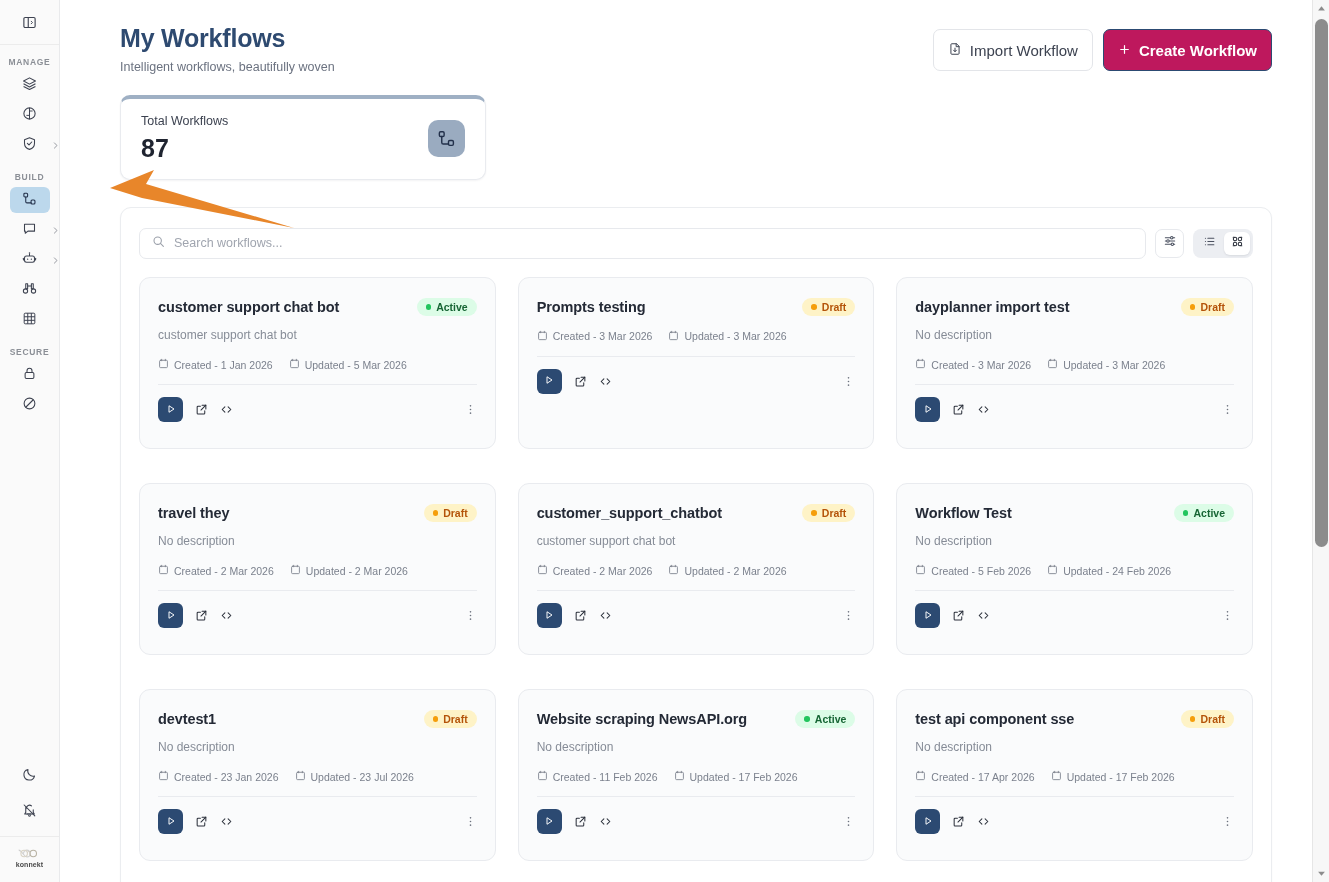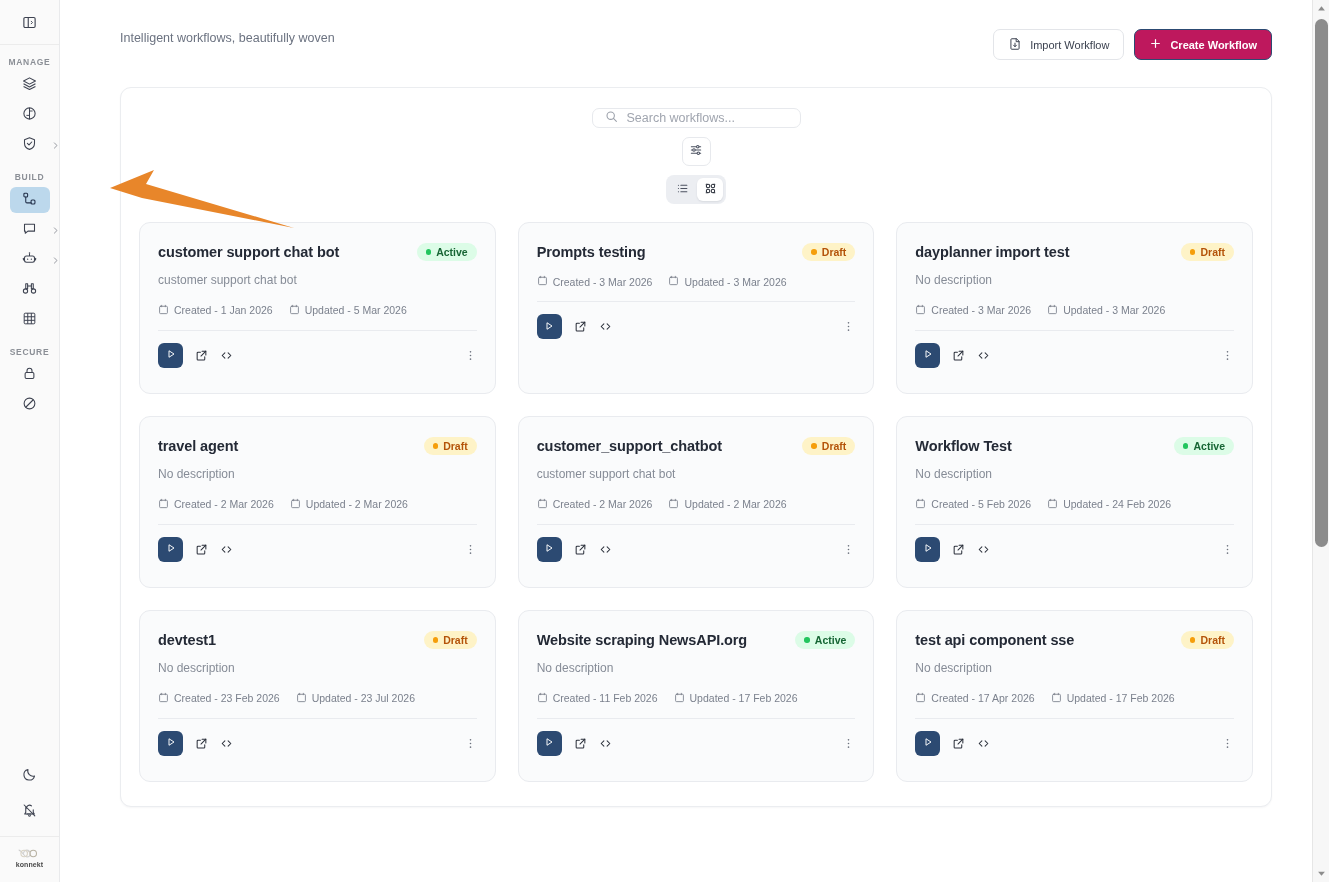--- a/index.html
+++ b/index.html
@@ -397,6 +397,7 @@
 
     <div class="page-head">
       <div>
+        <div class="page-title">My Workflows</div>
         <div class="page-sub">Intelligent workflows, beautifully woven</div>
       </div>
       <div class="head-actions">

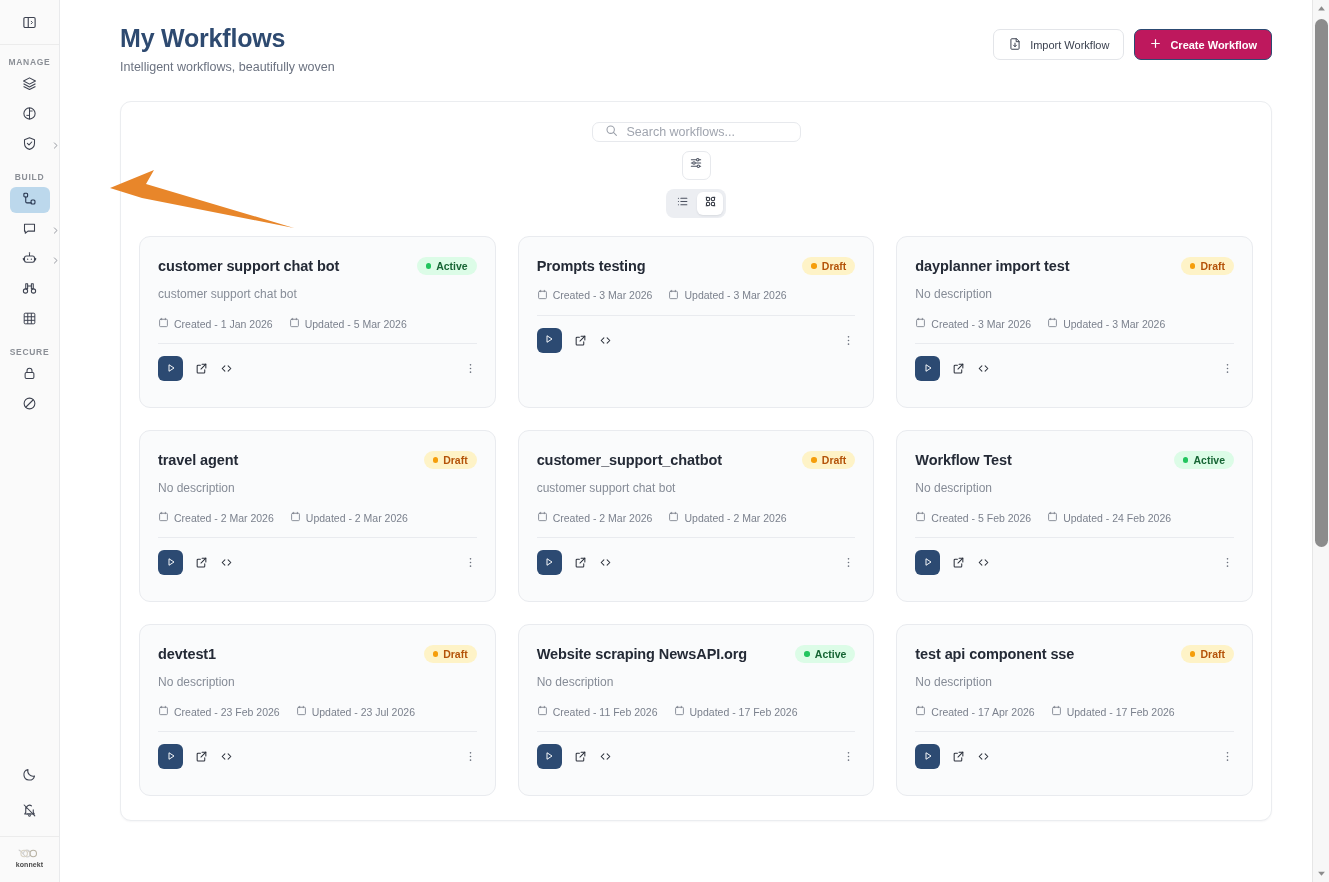--- a/index.html
+++ b/index.html
@@ -87,8 +87,8 @@
   .head-actions { display: flex; gap: 10px; align-items: center; margin-top: 5px; }
   .btn {
     display: inline-flex; align-items: center; gap: 8px;
-    font-size: 11px; border-radius: 7px;
-    padding: 0 14px; height: 31px; cursor: pointer;
+    font-size: 15px; border-radius: 7px;
+    padding: 0 14px; height: 42px; cursor: pointer;
     white-space: nowrap;
   }
   .btn-outline {

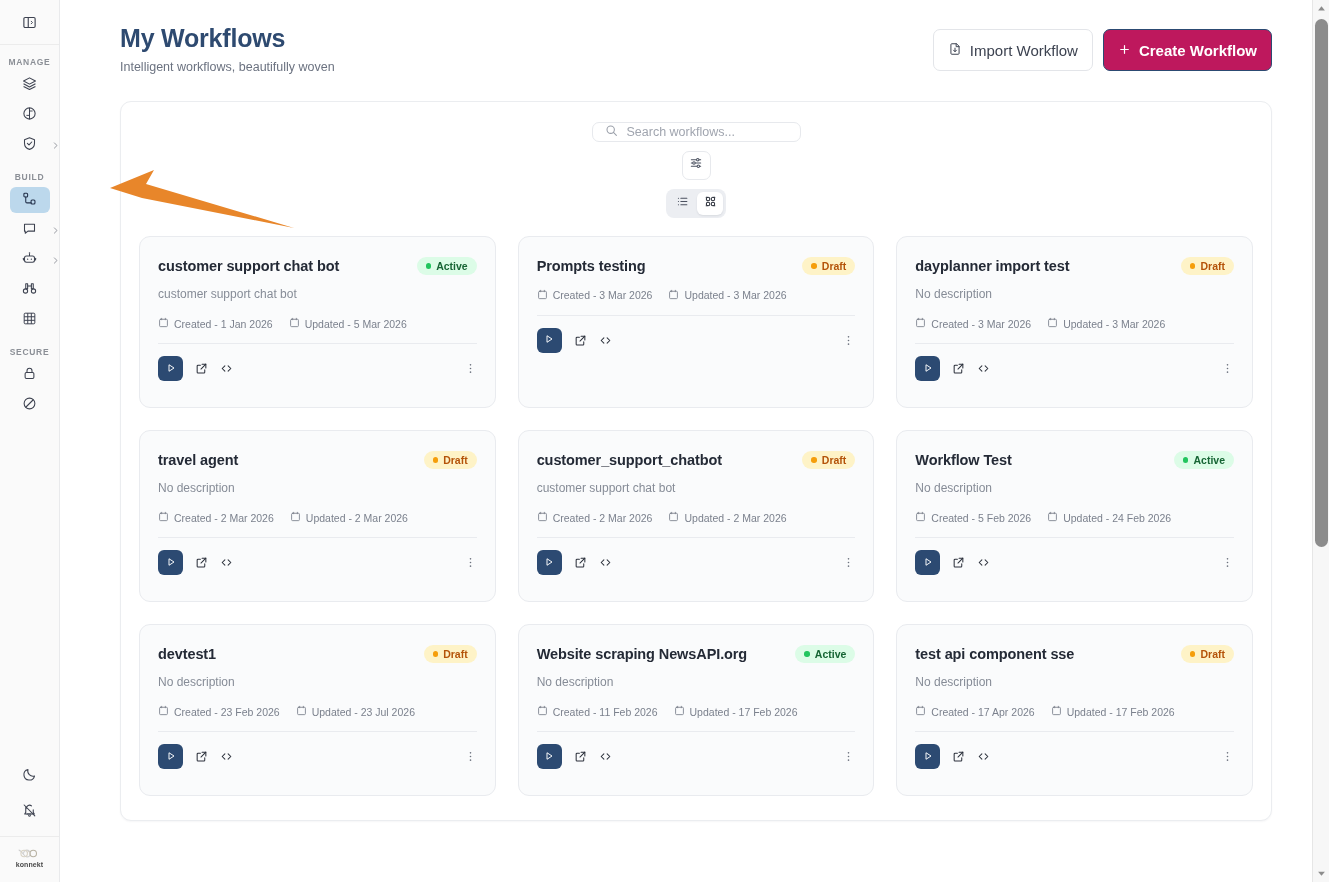--- a/index.html
+++ b/index.html
@@ -424,6 +424,19 @@
       </div>
     </div>
 
+    <div class="stat-card">
+      <div>
+        <div class="stat-label">Total Workflows</div>
+        <div class="stat-value">87</div>
+      </div>
+      <div class="stat-icon">
+        <svg width="19" height="19" viewBox="0 0 24 24" fill="none" stroke="#22304a" stroke-width="1.8">
+          <rect x="3" y="3.5" width="6" height="6" rx="1.6"></rect>
+          <rect x="14.5" y="14.5" width="6.2" height="6.2" rx="1.6"></rect>
+          <path d="M6 9.5 V17 a2 2 0 0 0 2 2 h6.5" stroke-linecap="round"></path>
+        </svg>
+      </div>
+    </div>
 
     <div class="panel">
       <div class="toolbar">

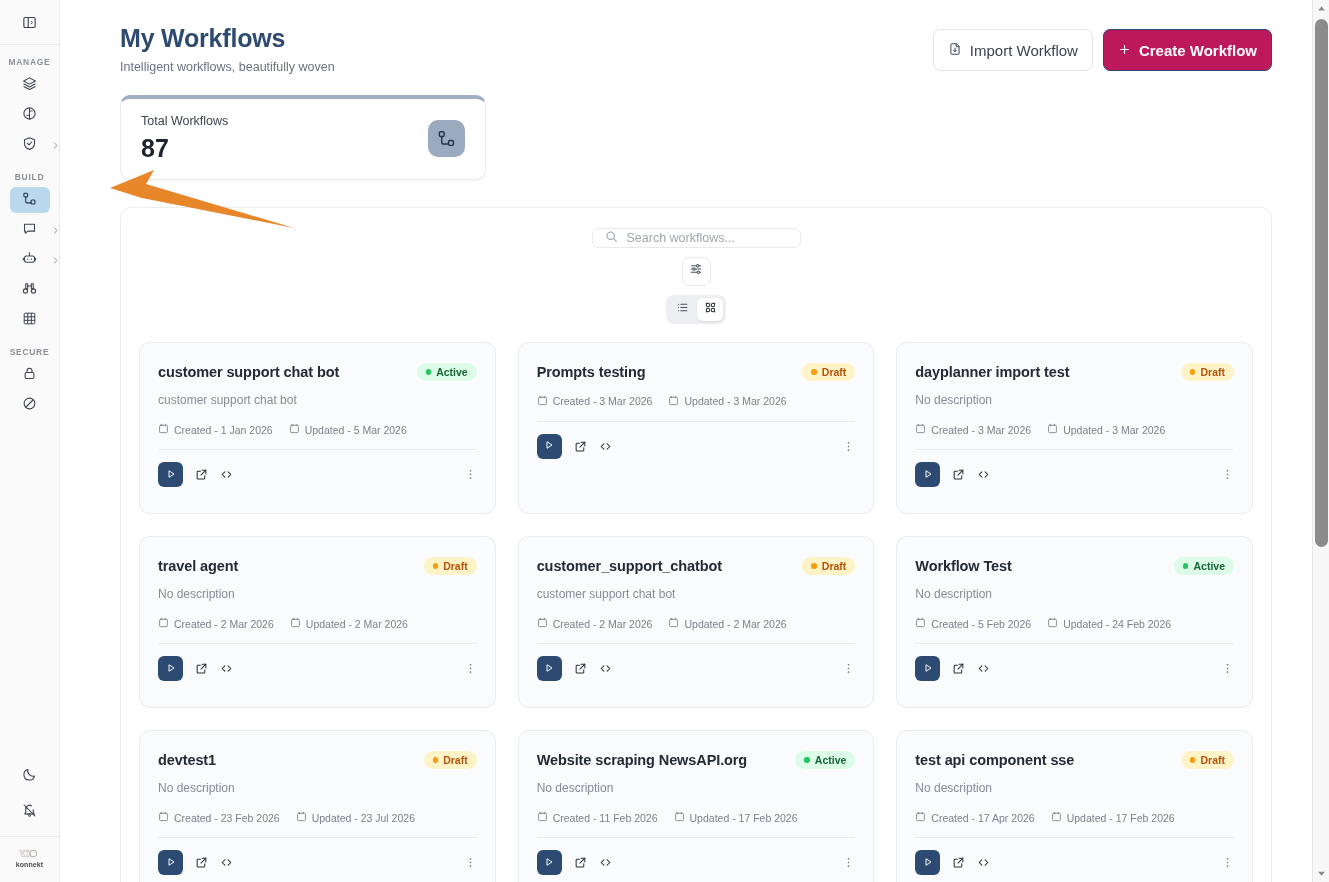--- a/index.html
+++ b/index.html
@@ -128,7 +128,7 @@
     padding: 20px 18px 18px;
     height: 720px;
   }
-  .toolbar { display: flex; align-items: center; gap: 9px; flex-direction: column; }
+  .toolbar { display: flex; align-items: center; gap: 9px; }
   .search-box {
     flex: 1; height: 31px;
     border: 1px solid #e7e9ed; border-radius: 7px;

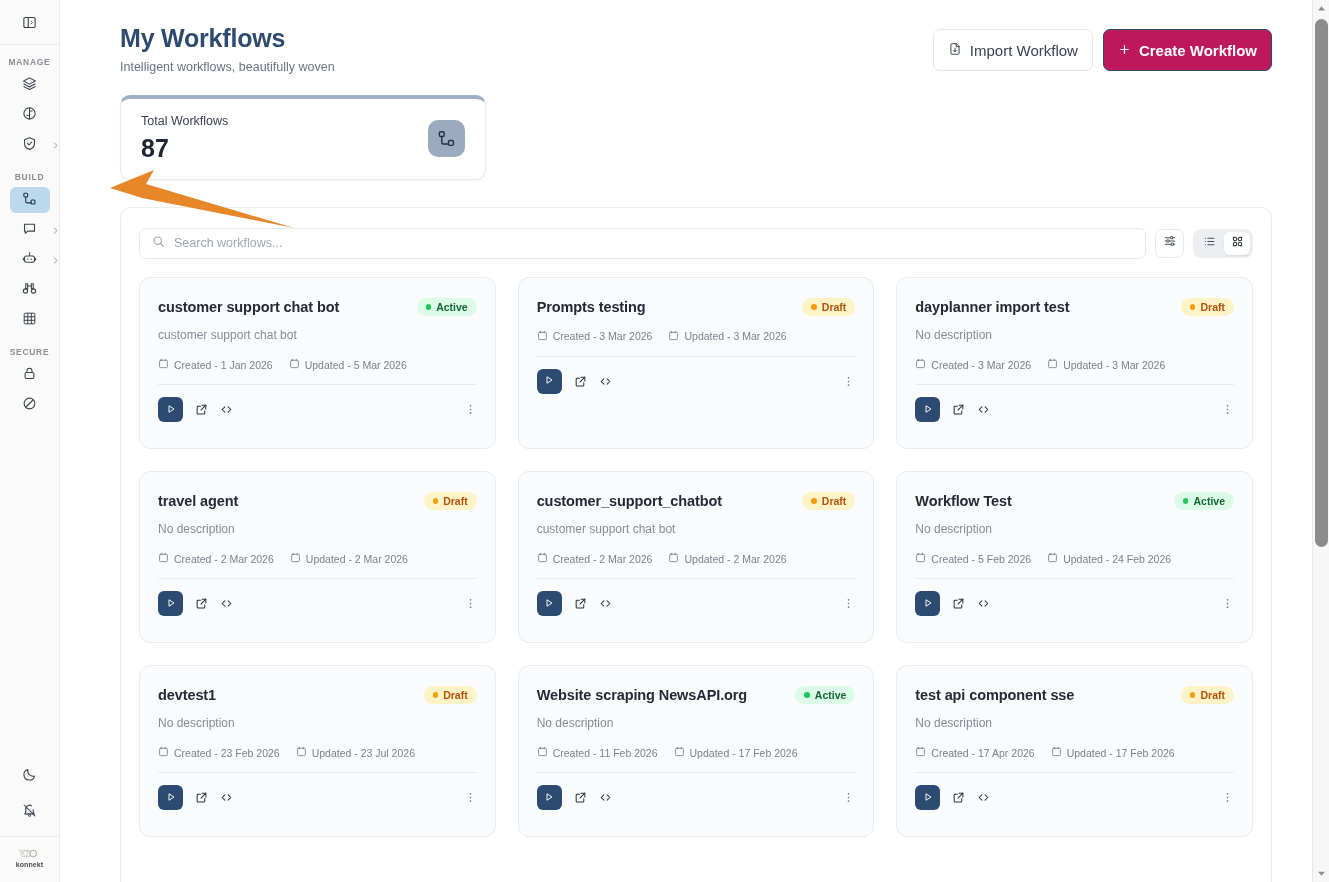--- a/index.html
+++ b/index.html
@@ -162,7 +162,7 @@
     margin-top: 18px;
     display: grid;
     grid-template-columns: repeat(3, 1fr);
-    gap: 22px 22px;
+    gap: 34px 22px;
   }
   .card {
     background: #fafbfc;

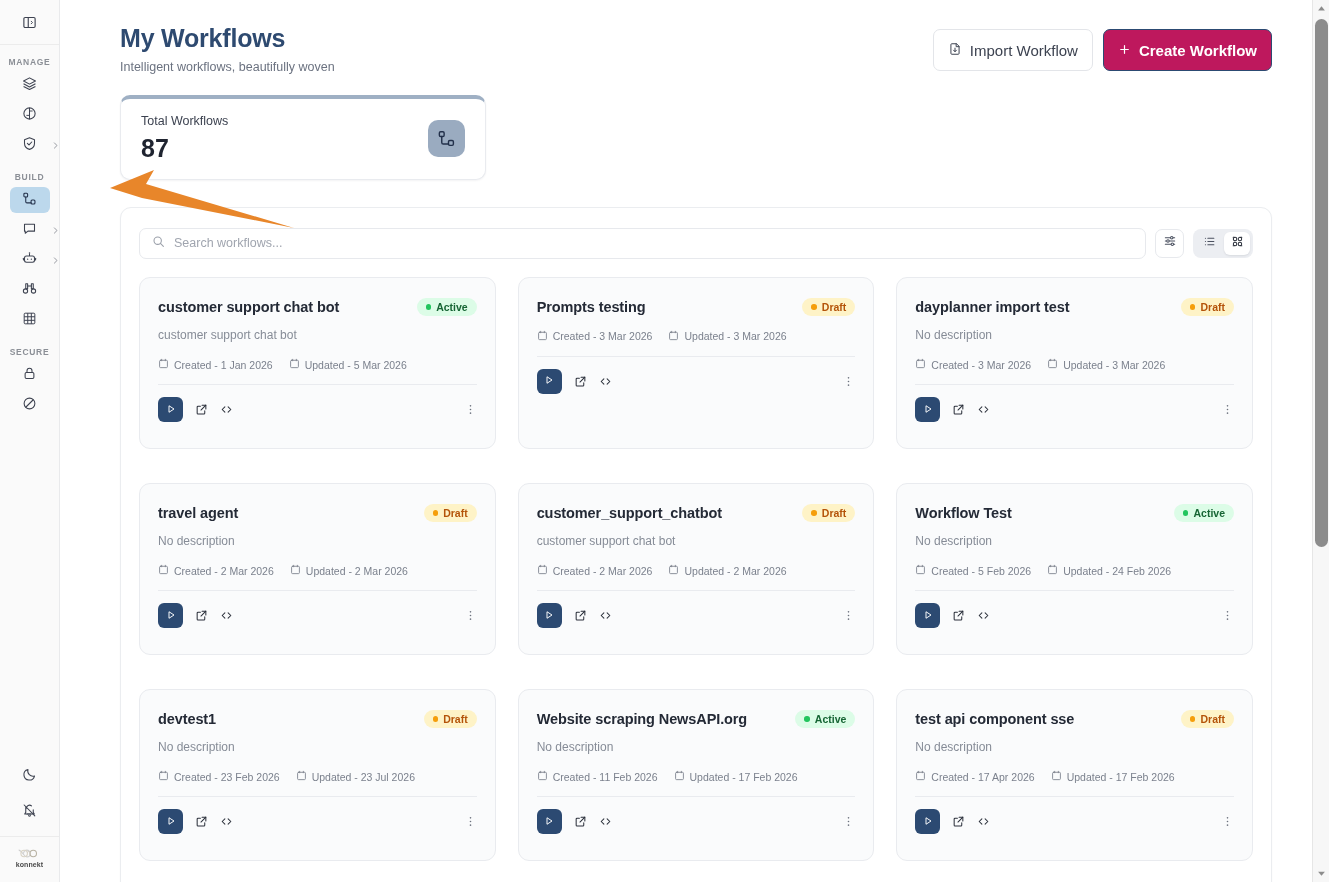--- a/index.html
+++ b/index.html
@@ -667,7 +667,7 @@
 
         <div class="card">
           <div class="card-top">
-            <div class="card-title">travel agent</div>
+            <div class="card-title">travel they</div>
             <div class="badge badge-draft">
               <span class="dot"></span>
               <span>Draft</span>

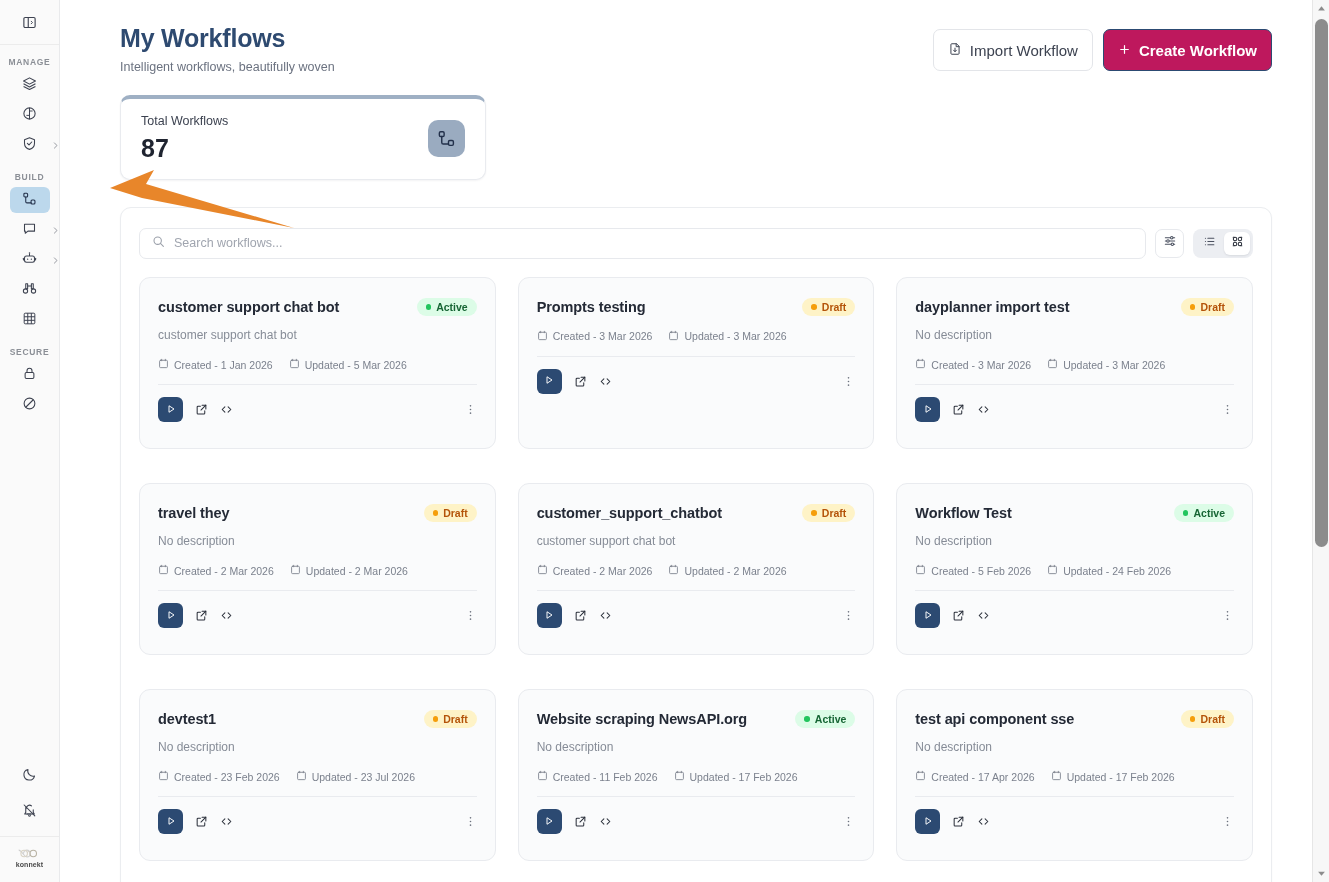--- a/index.html
+++ b/index.html
@@ -855,7 +855,7 @@
                     <line x1="8" y1="2.8" x2="8" y2="6"></line>
                     <line x1="16" y1="2.8" x2="16" y2="6"></line>
                   </svg></span>
-              <span>Created - 23 Feb 2026</span>
+              <span>Created - 23 Jan 2026</span>
             </div>
             <div class="meta-item">
               <span><svg width="11" height="11" viewBox="0 0 24 24" fill="none" stroke="#7b818d" stroke-width="1.9" stroke-linecap="round">

